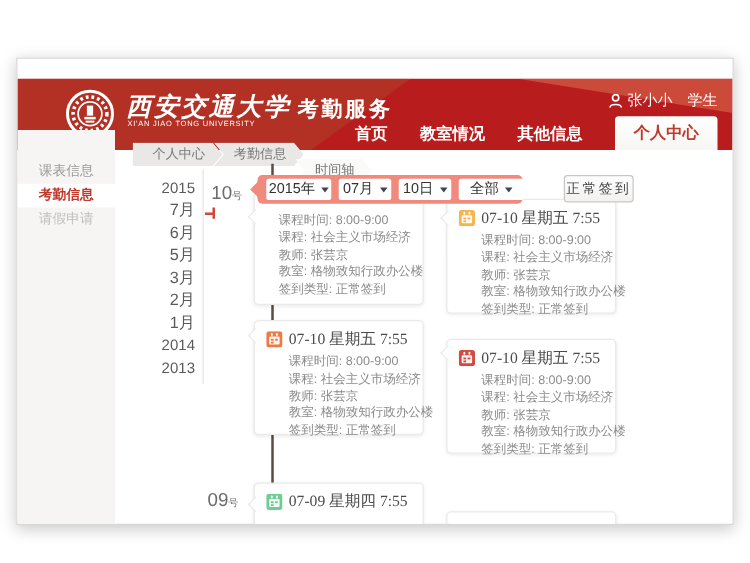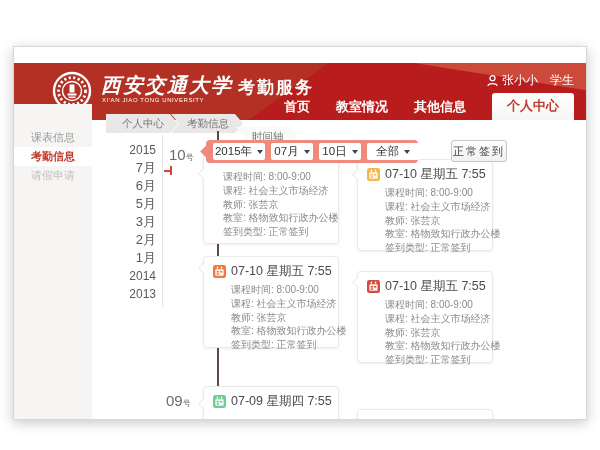--- a/index.html
+++ b/index.html
@@ -74,7 +74,7 @@
     box-shadow:0 1px 3px rgba(0,0,0,.07); padding:6px 9px; z-index:3; }
   .card::before { content:""; position:absolute; left:-4.5px; width:8px; height:8px; background:#fff;
     border-left:1px solid #eceae9; border-bottom:1px solid #eceae9; transform:rotate(45deg); }
-  .card-head { display:flex; align-items:center; gap:5px; margin-bottom:3px; }
+  .card-head { display:flex; align-items:center; gap:5px; margin-bottom:3px;font-family:Liberation Serif, serif; }
   .card-title { font-size:12.5px; color:#4a4a4a; white-space:nowrap; }
   .cal-icon { width:13px; height:13px; flex:0 0 13px; }
   .card-row { font-size:10px; line-height:13.8px; color:#8b8b8b; padding-left:18px; white-space:nowrap; }

